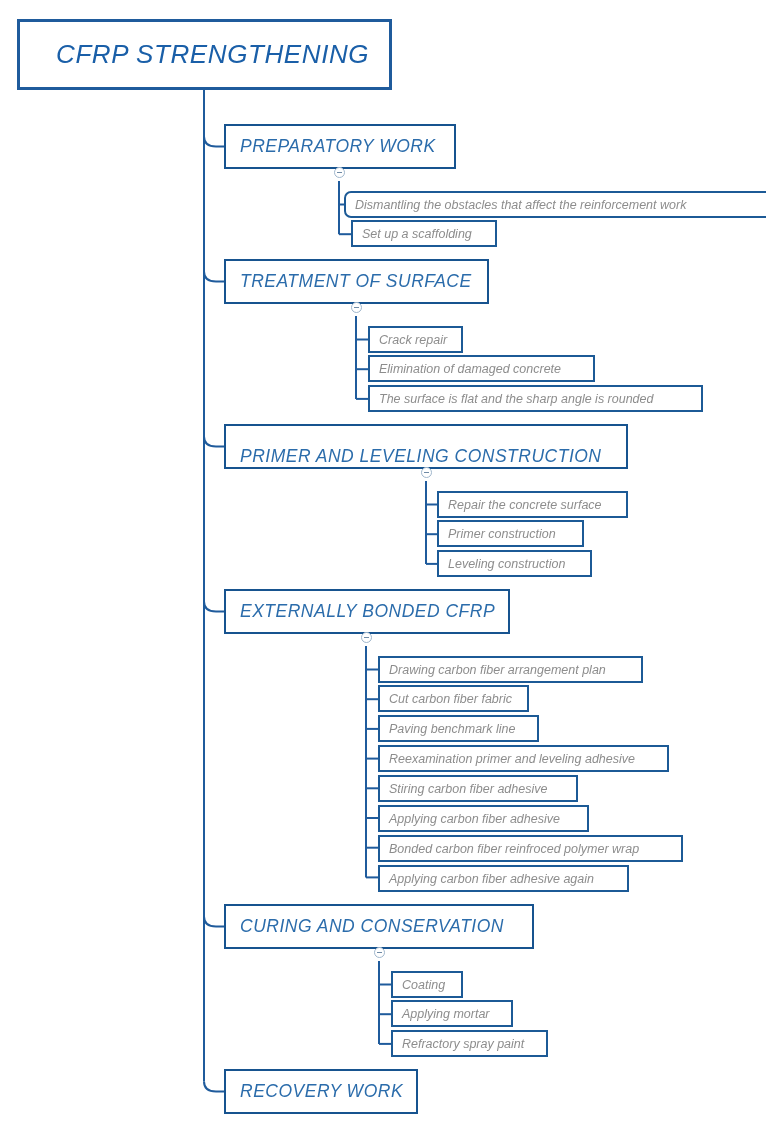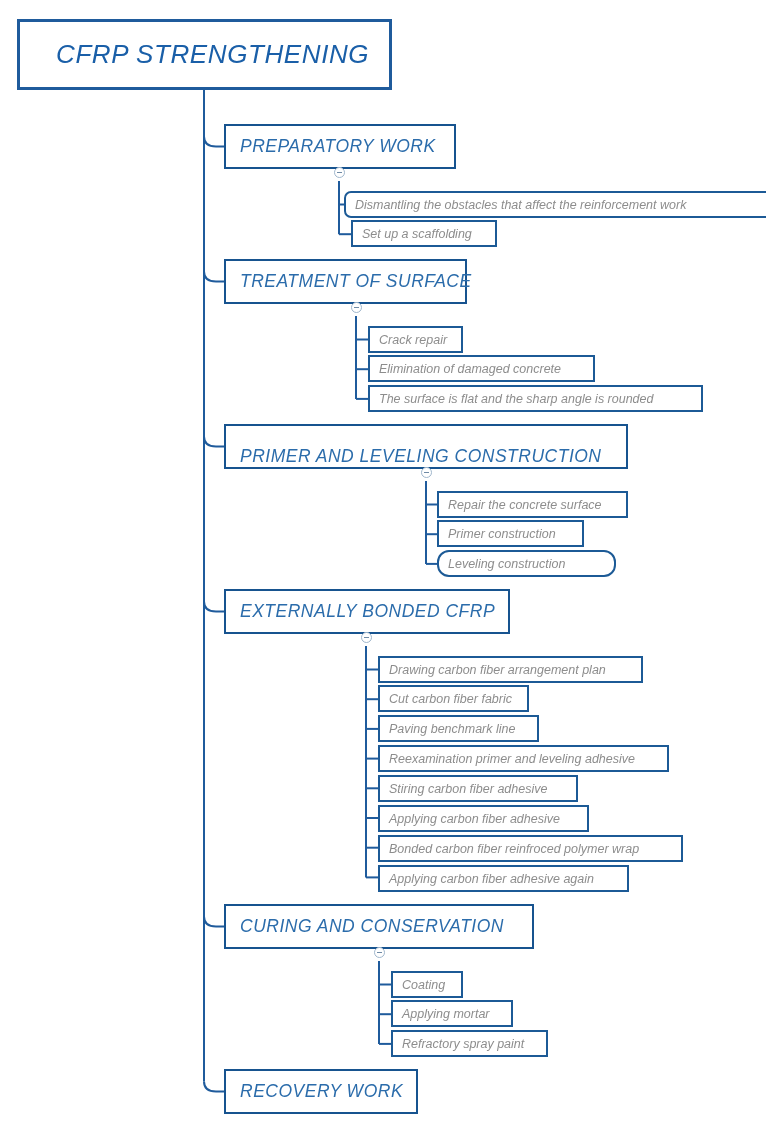--- a/index.html
+++ b/index.html
@@ -170,7 +170,7 @@
     <span class="leaf-label">Set up a scaffolding</span>
   </div>
 
-  <div class="branch-node" style="left:224px; top:259px; width:243px;text-align:right;">
+  <div class="branch-node" style="left:224px; top:259px; width:265px;text-align:right;">
     <span class="branch-label">TREATMENT OF SURFACE</span>
   </div>
   <div class="toggle" style="left:351px; top:302px;"></div>

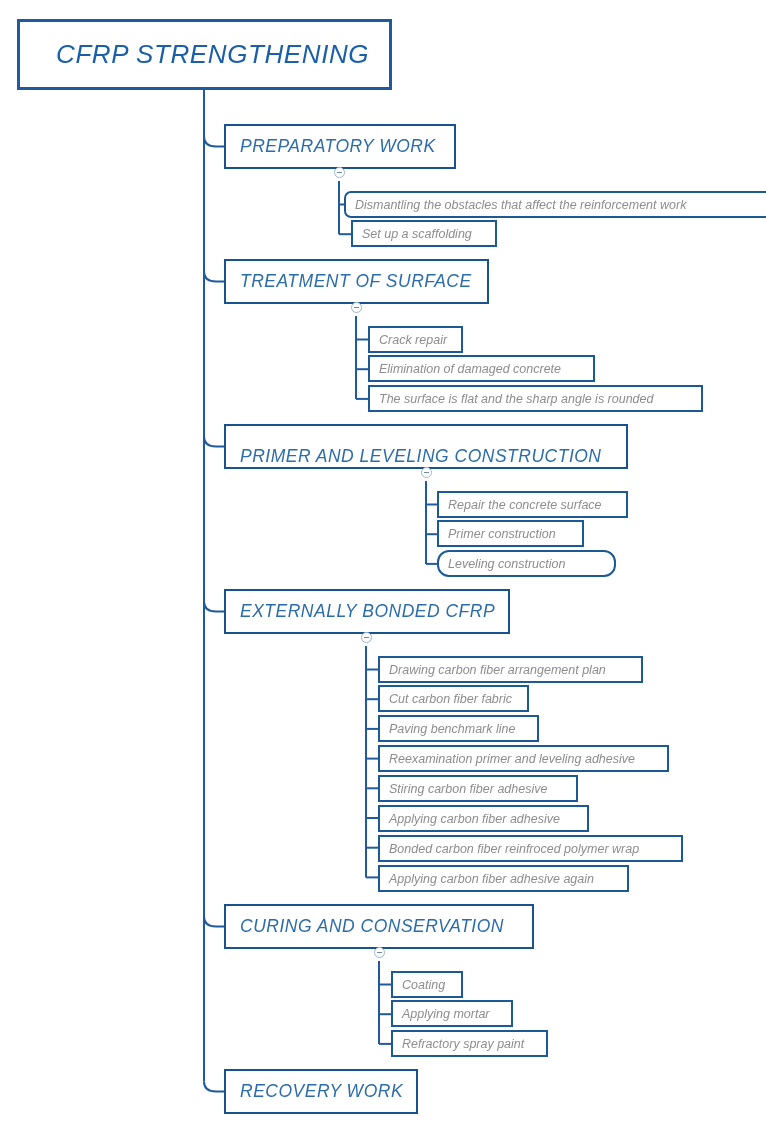--- a/index.html
+++ b/index.html
@@ -194,7 +194,7 @@
   <div class="leaf-node" style="left:437px; top:520px; width:147px;">
     <span class="leaf-label">Primer construction</span>
   </div>
-  <div class="leaf-node" style="left:437px; top:550px; width:179px;border-radius:12px;">
+  <div class="leaf-node" style="left:437px; top:550px; width:155px;">
     <span class="leaf-label">Leveling construction</span>
   </div>
 

